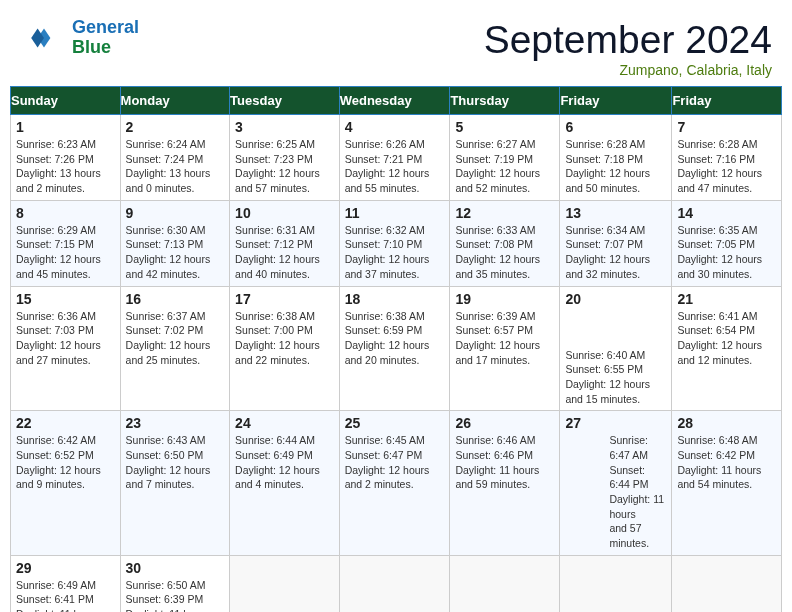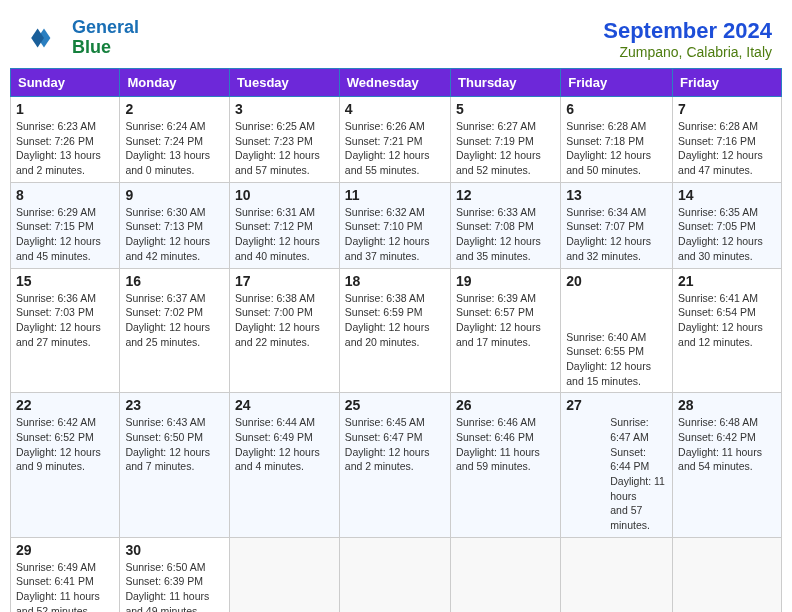--- a/index.html
+++ b/index.html
@@ -35,9 +35,9 @@
     }
     .title-block { text-align: right; }
     .month-title {
-      font-size: 22px;
-      font-weight: bold;
-      color: #1d4ed8;
+      font-size: 39px;
+      font-weight: normal;
+      color: #0f172a;
     }
     .location {
       font-size: 14px;

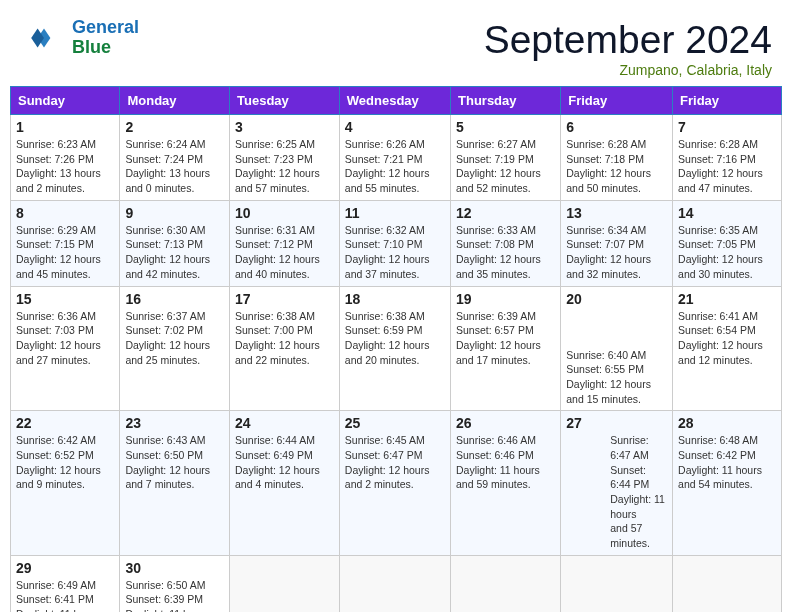--- a/index.html
+++ b/index.html
@@ -50,10 +50,10 @@
       font-size: 11px;
     }
     .calendar th {
-      background: #6d28d9;
+      background: #14532d;
       color: #fff;
       text-align: left;
-      padding: 6px 7px;
+      padding: 6px 0;
       font-size: 13px;
       font-weight: bold;
       border: 1px solid #2a7fc1;

